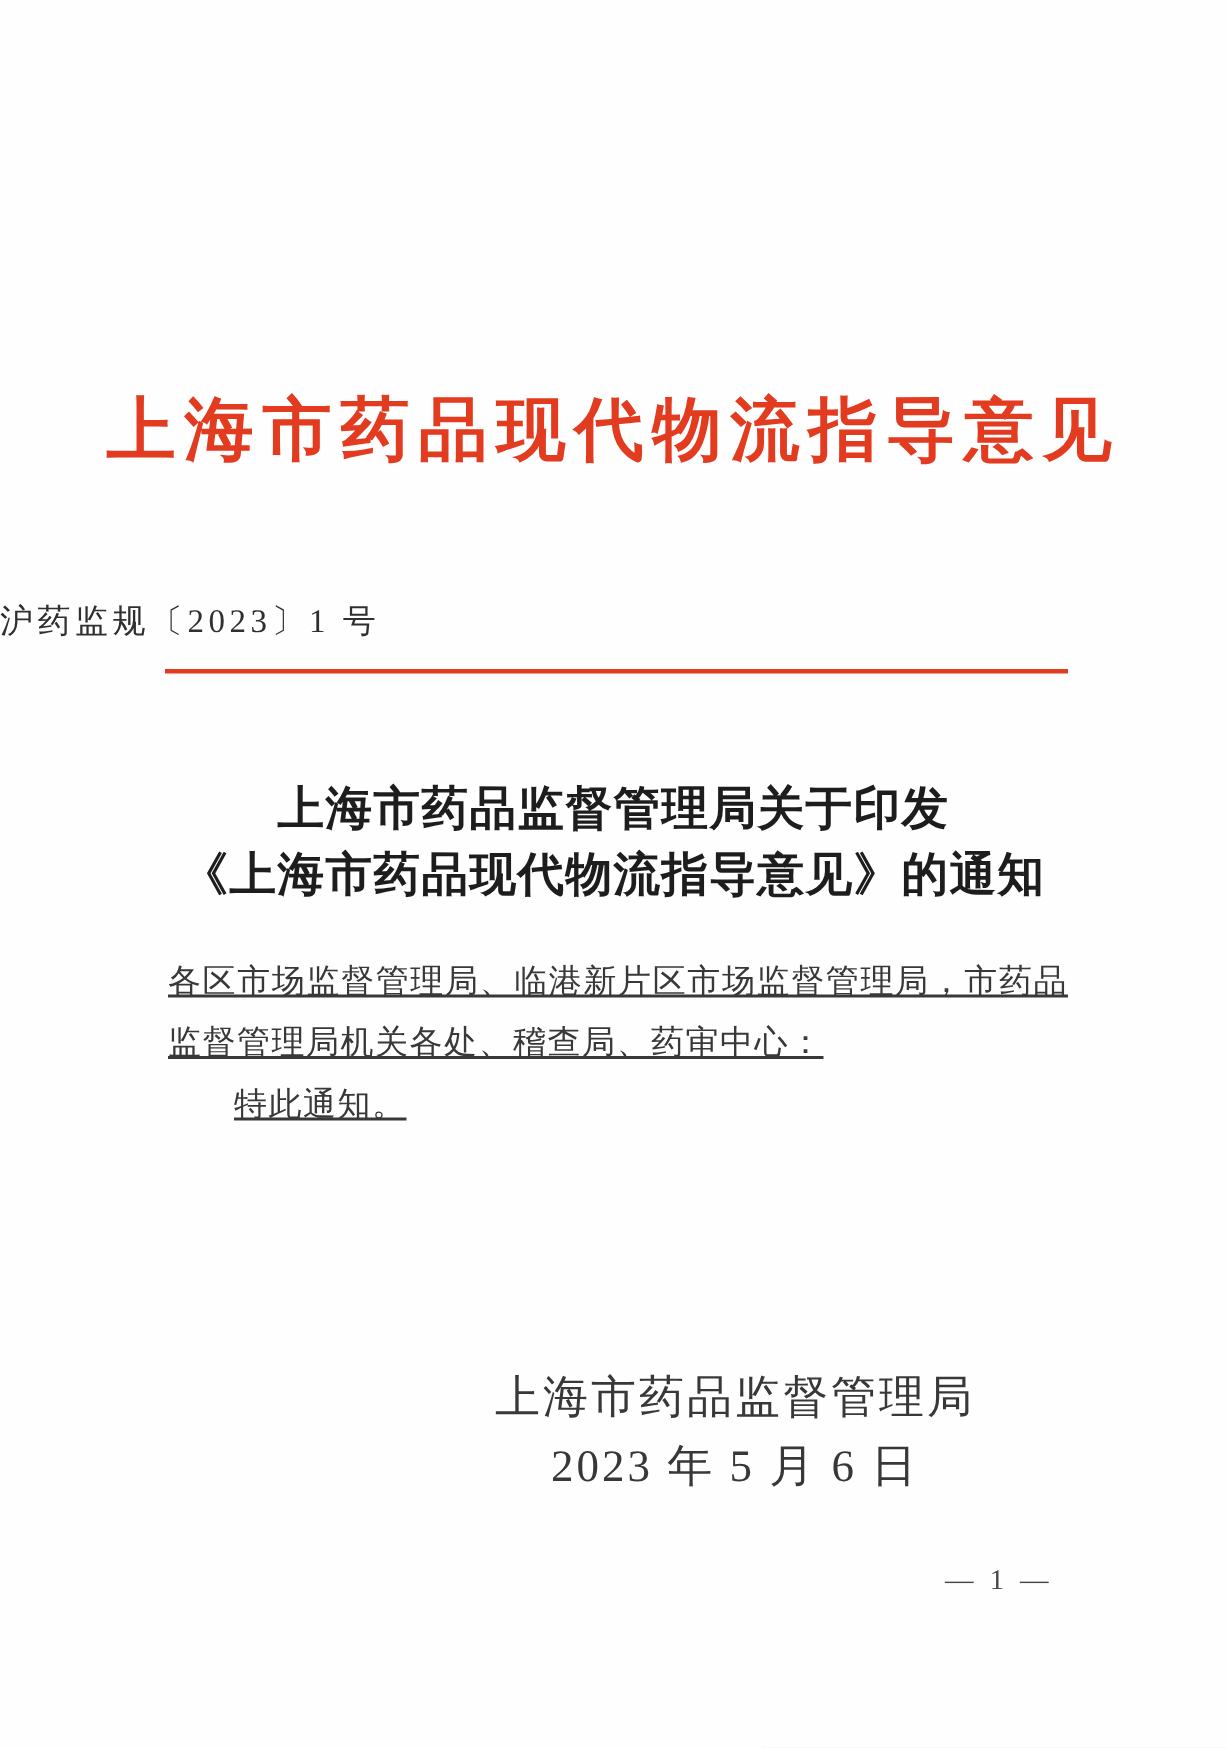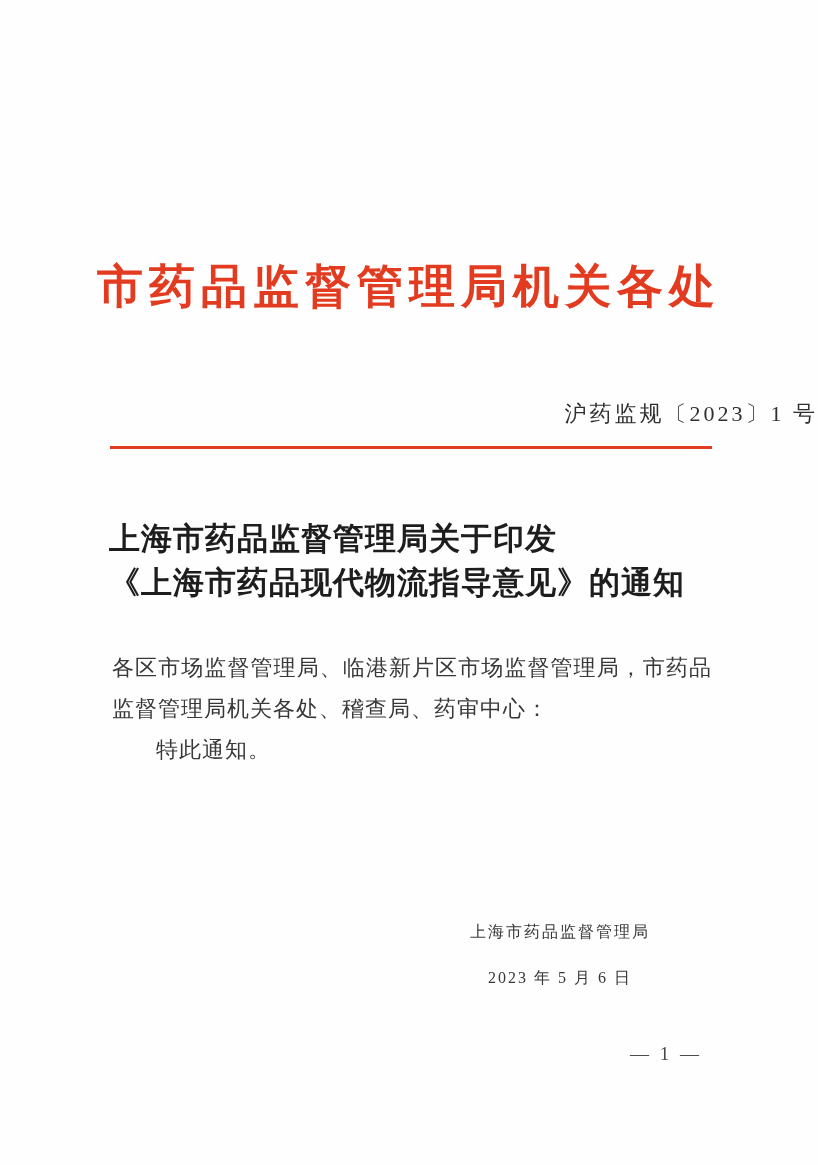--- a/index.html
+++ b/index.html
@@ -102,7 +102,7 @@
 
 <div class="page">
 
-  <div class="red-header">市药品监督管理局机关各处</div>
+  <div class="red-header">上海市药品现代物流指导意见</div>
 
   <div class="doc-number">沪药监规〔2023〕1 号</div>
 

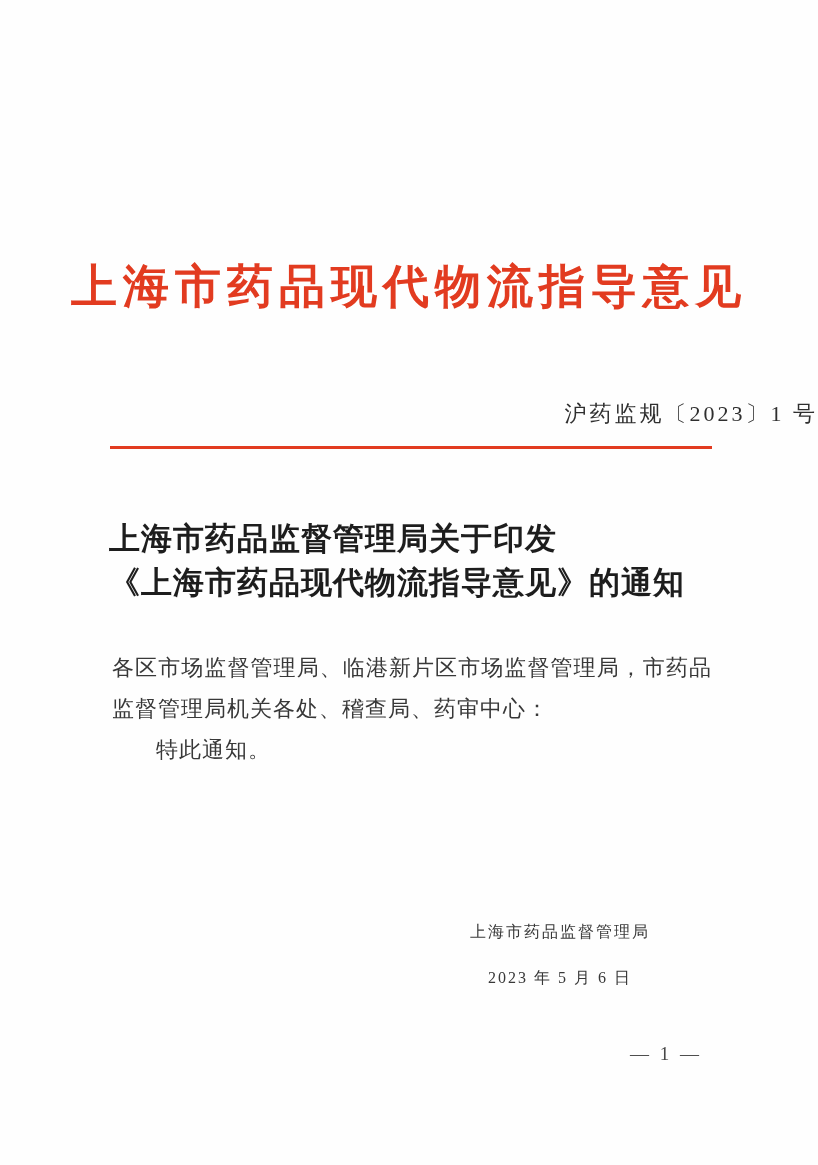--- a/index.html
+++ b/index.html
@@ -33,7 +33,7 @@
     top: 399px;
     left: 0;
     width: 100%;
-    text-align: right;
+    text-align: left;
     font-size: 22px;
     letter-spacing: 3px;
     color: #2f2f2f;

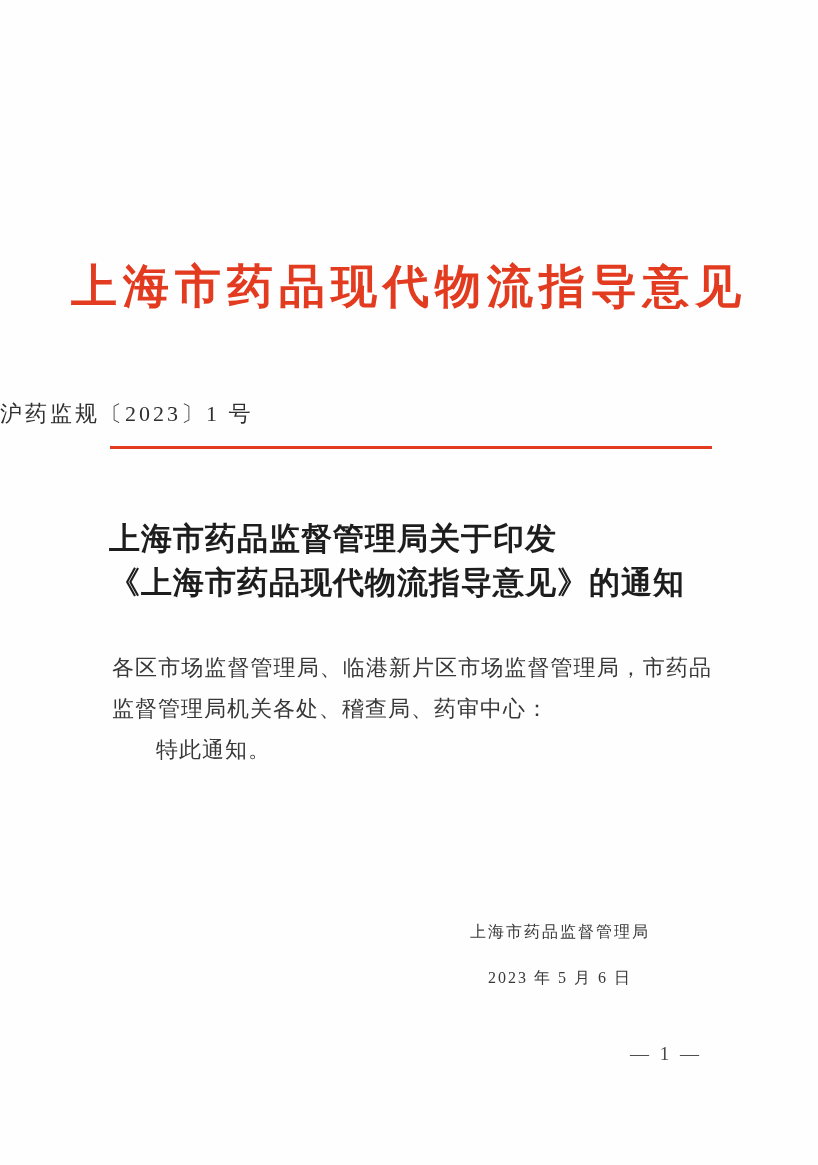--- a/index.html
+++ b/index.html
@@ -51,6 +51,7 @@
     top: 517px;
     left: 109px;
     width: 600px;
+    text-align: center;
     font-size: 31px;
     font-weight: bold;
     line-height: 44px;

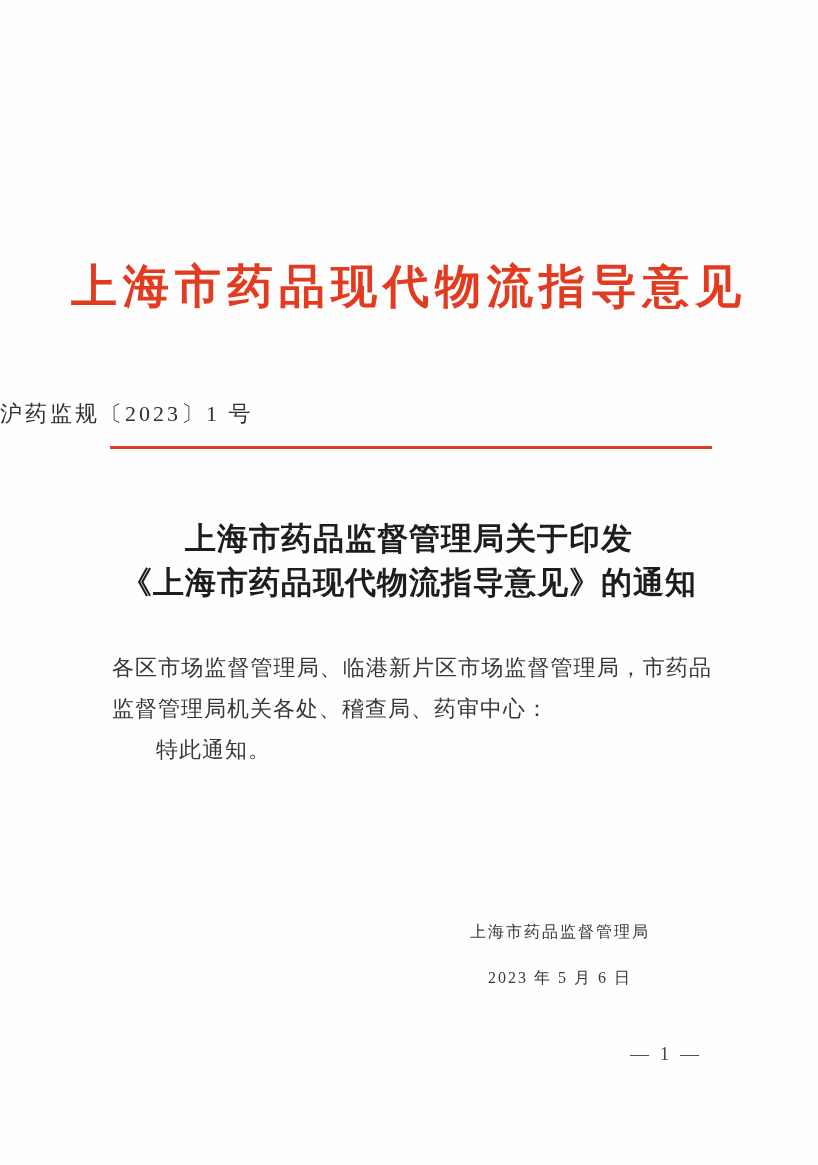--- a/index.html
+++ b/index.html
@@ -60,7 +60,7 @@
   }
   .body-text {
     position: absolute;
-    top: 647px;
+    top: 633px;
     left: 112px;
     width: 600px;
     font-size: 22px;
@@ -68,6 +68,7 @@
     color: #383838;
     text-align: justify;
     letter-spacing: 1px;
+    text-decoration: underline;
   }
   .body-text p { margin: 0; }
   .body-text p.indent { text-indent: 2em; }

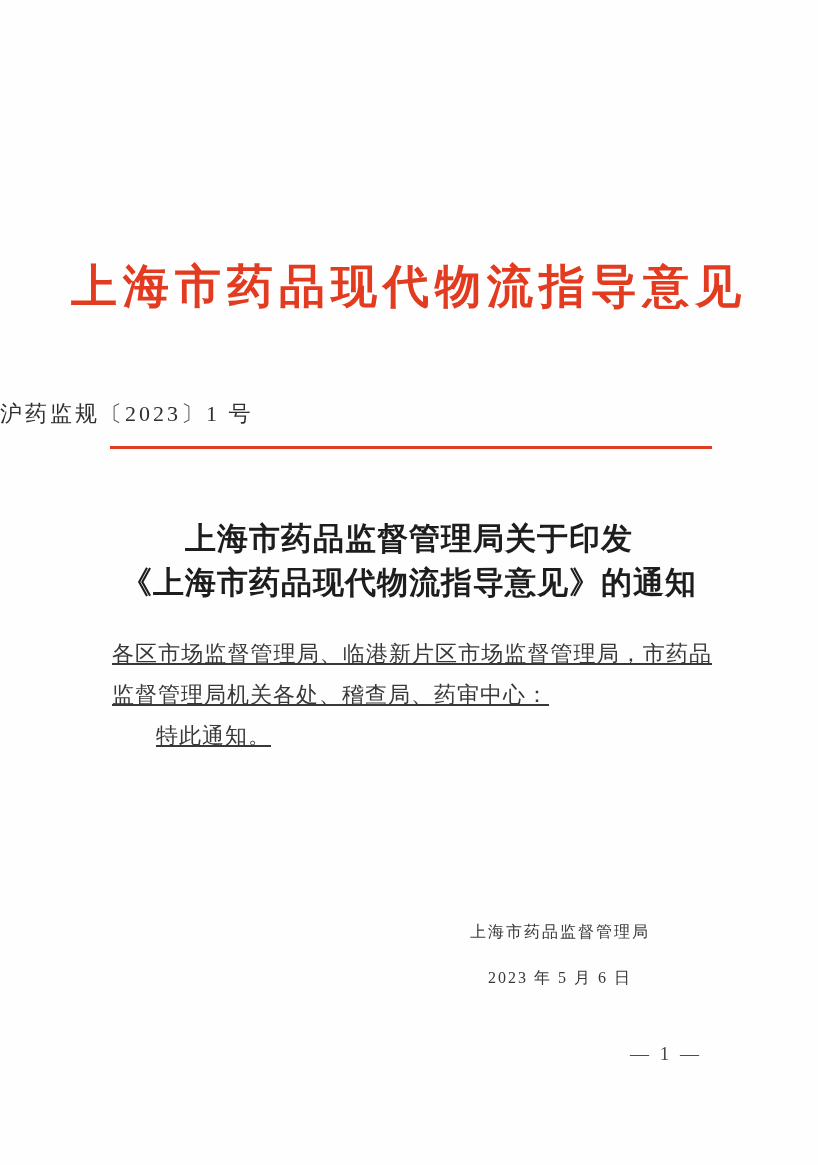--- a/index.html
+++ b/index.html
@@ -77,7 +77,7 @@
     top: 909px;
     right: 168px;
     text-align: center;
-    font-size: 16px;
+    font-size: 30px;
     line-height: 46px;
     color: #383838;
     letter-spacing: 2px;

